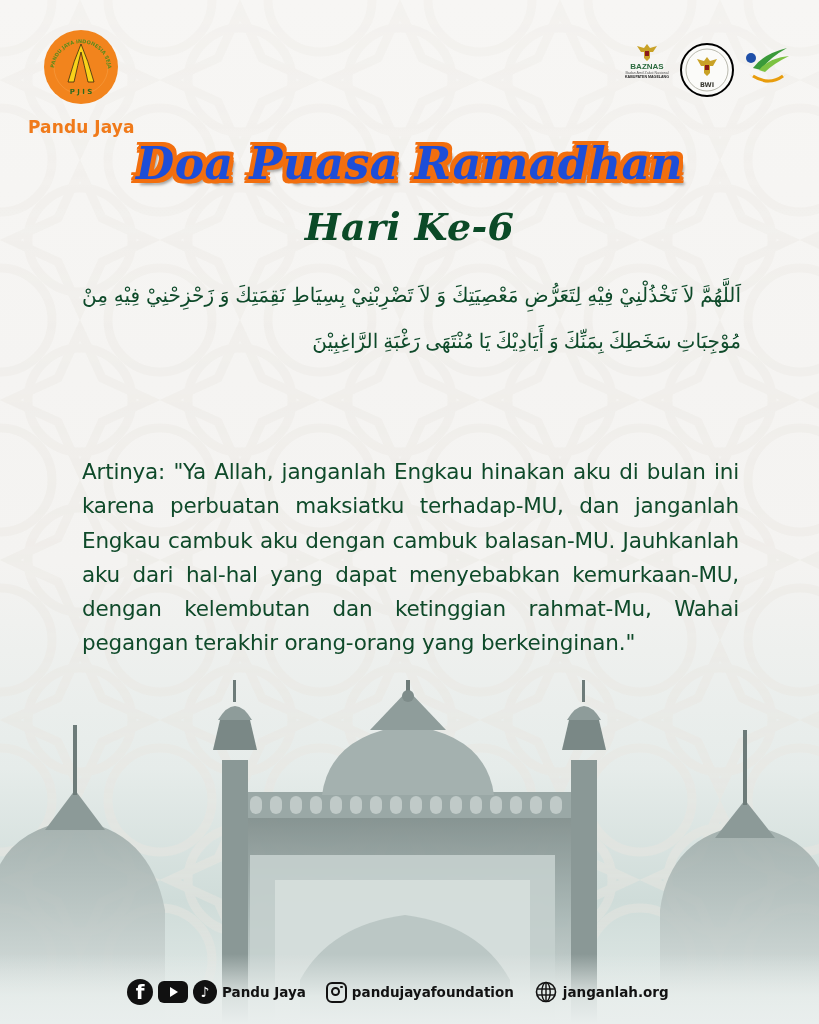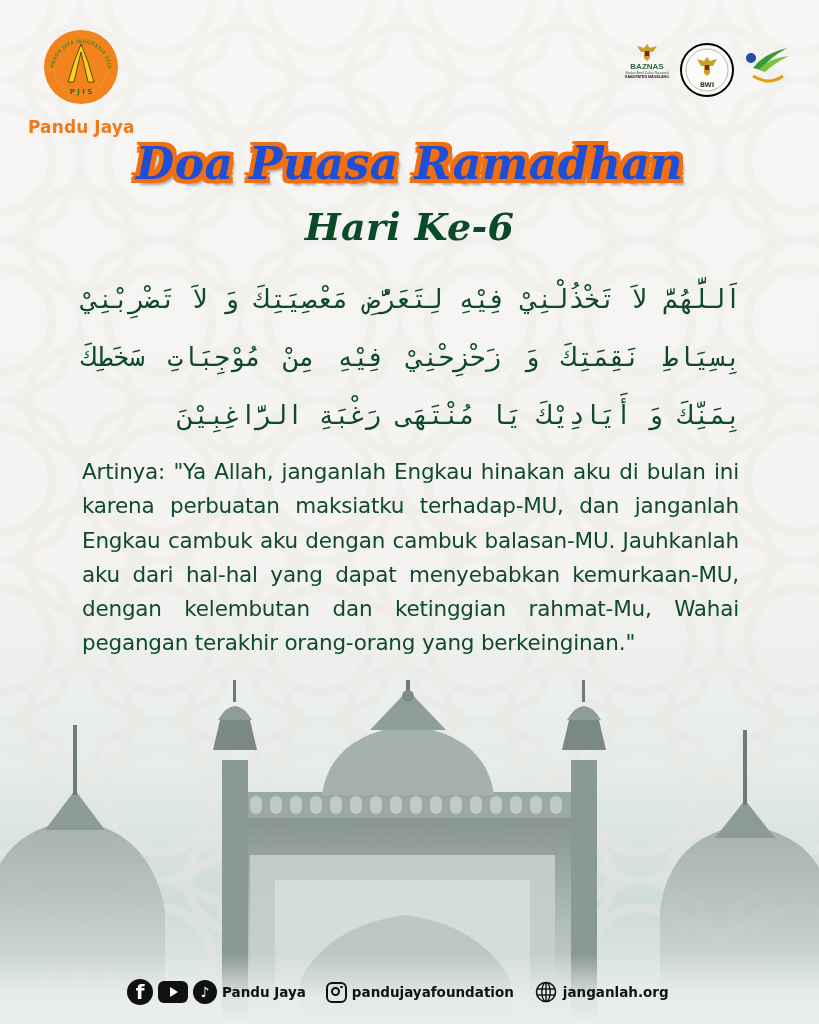--- a/index.html
+++ b/index.html
@@ -74,7 +74,7 @@
   .arabic {
     position: absolute; left: 82px; right: 78px; top: 272px;
     direction: rtl; text-align: justify; text-align-last: right;
-    font-family: Liberation Mono, monospace; font-size: 26px; line-height: 58px;
+    font-family: Liberation Serif, serif; font-size: 20px; line-height: 46px;
     color: #0e4a2a;
   }
 

